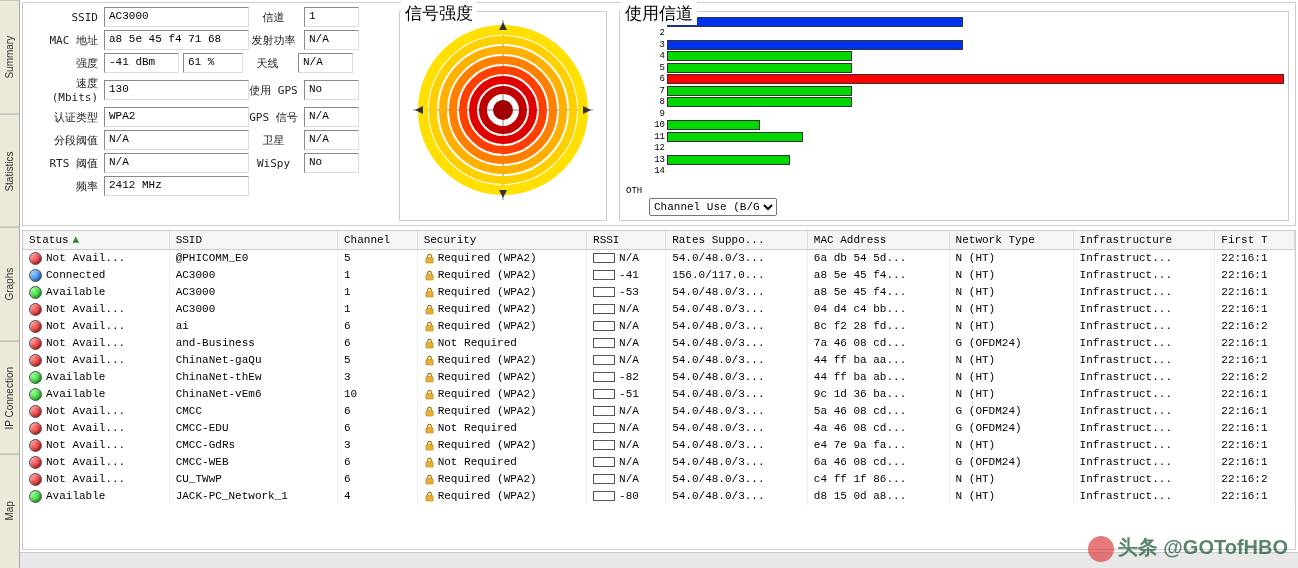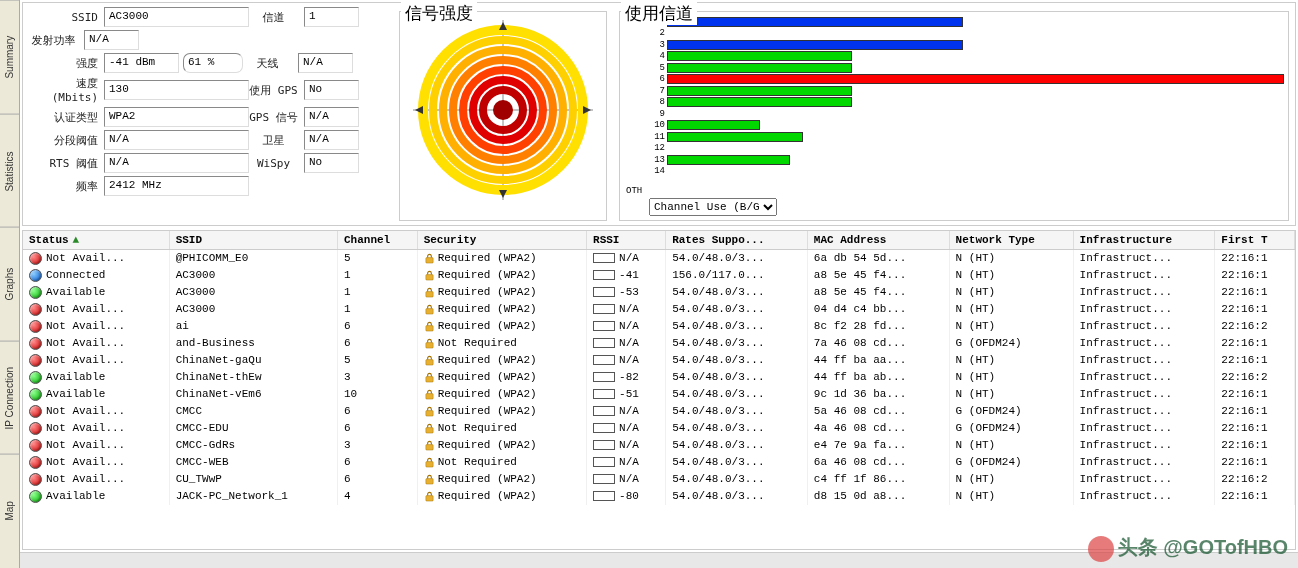--- a/index.html
+++ b/index.html
@@ -79,6 +79,10 @@
         </div>
         <div class="detail-row">
           <div class="detail-group">
+              <span class="detail-label">MAC 地址</span>
+              <div class="detail-value w1">a8 5e 45 f4 71 68</div>
+            </div>
+          <div class="detail-group">
               <span class="detail-label-sm">发射功率</span>
               <div class="detail-value w4">N/A</div>
             </div>

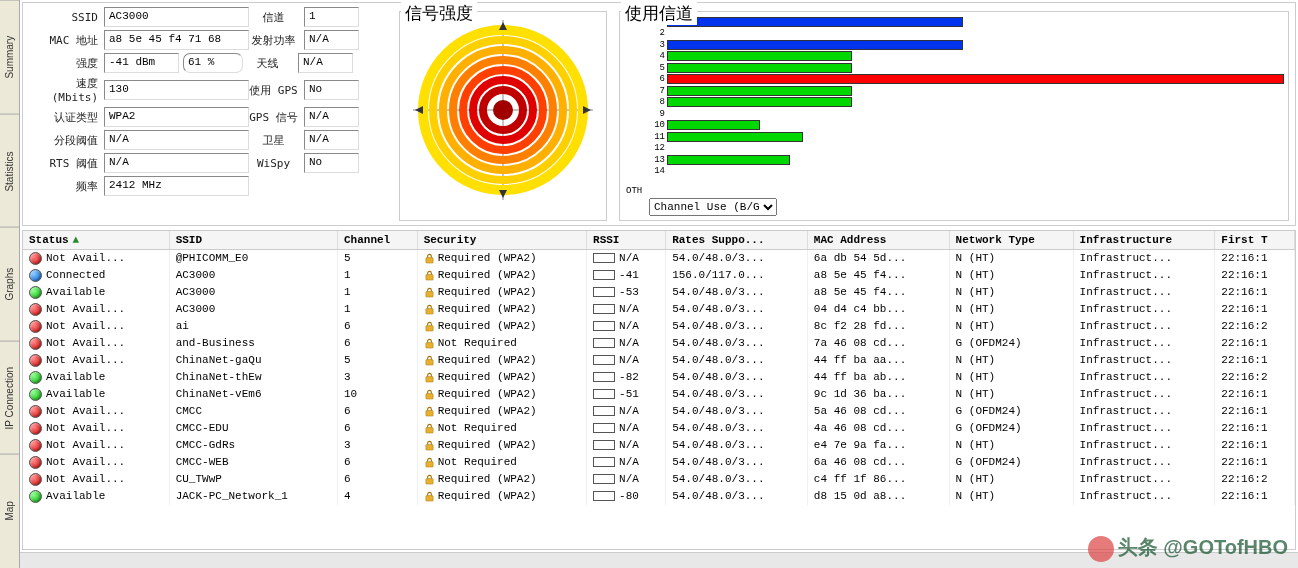--- a/index.html
+++ b/index.html
@@ -17,7 +17,7 @@
 .detail-value { border: 1px inset #ddd; background: #fff; padding: 2px 4px; height: 20px; font-family: "Courier New", monospace; font-size: 11px; min-width: 50px; }
 .detail-value.w1 { width: 145px; }
 .detail-value.w2 { width: 75px; }
-.detail-value.w3 { width: 60px; border-radius: 7px; }
+.detail-value.w3 { width: 60px; }
 .detail-value.w4 { width: 55px; }
 .panel-section { flex: 1; padding: 2px 6px 4px 6px; position: relative; }
 .panel-title { position: absolute; top: -1px; left: 8px; background: #fff; padding: 0 4px; font-size: 17px; z-index: 2; font-family: Liberation Mono, monospace; }

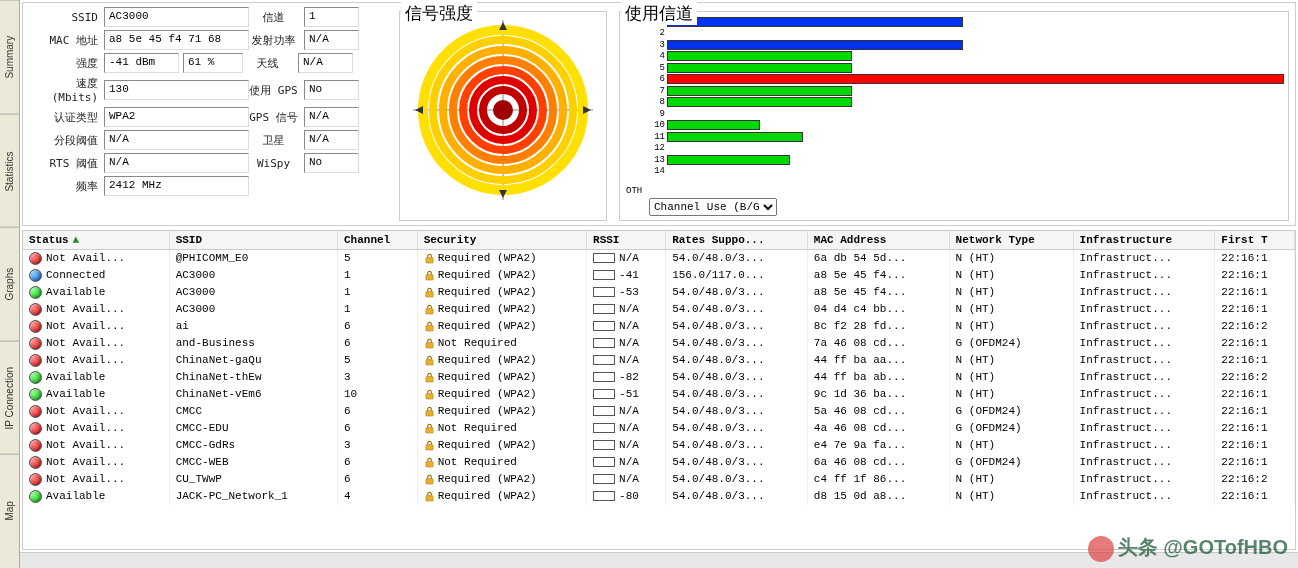--- a/index.html
+++ b/index.html
@@ -36,7 +36,7 @@
 .channel-select { margin-top: 2px; margin-left: 25px; font-size: 11px; font-family: "Courier New", monospace; height: 18px; }
 .table-wrap { flex: 1; border: 1px solid #ccc; margin: 2px; overflow: auto; background: #fff; }
 table { border-collapse: collapse; width: 100%; font-family: "Courier New", monospace; font-size: 11px; }
-th { text-align: left; padding: 3px 6px; border-right: 1px solid #ddd; border-bottom: 1px solid #ccc; background: #f5f5f5; font-weight: bold; white-space: nowrap; position: sticky; top: 0; }
+th { text-align: left; padding: 3px 6px; border-right: 1px solid #ddd; border-bottom: 1px solid #ccc; background: #f5f5f5; font-weight: normal; white-space: nowrap; position: sticky; top: 0; }
 th .sort-arrow { color: #2a8a2a; margin-left: 4px; }
 td { padding: 1px 6px; white-space: nowrap; border-right: 1px solid #f0f0f0; height: 17px; }
 .status-cell { display: flex; align-items: center; gap: 4px; }

